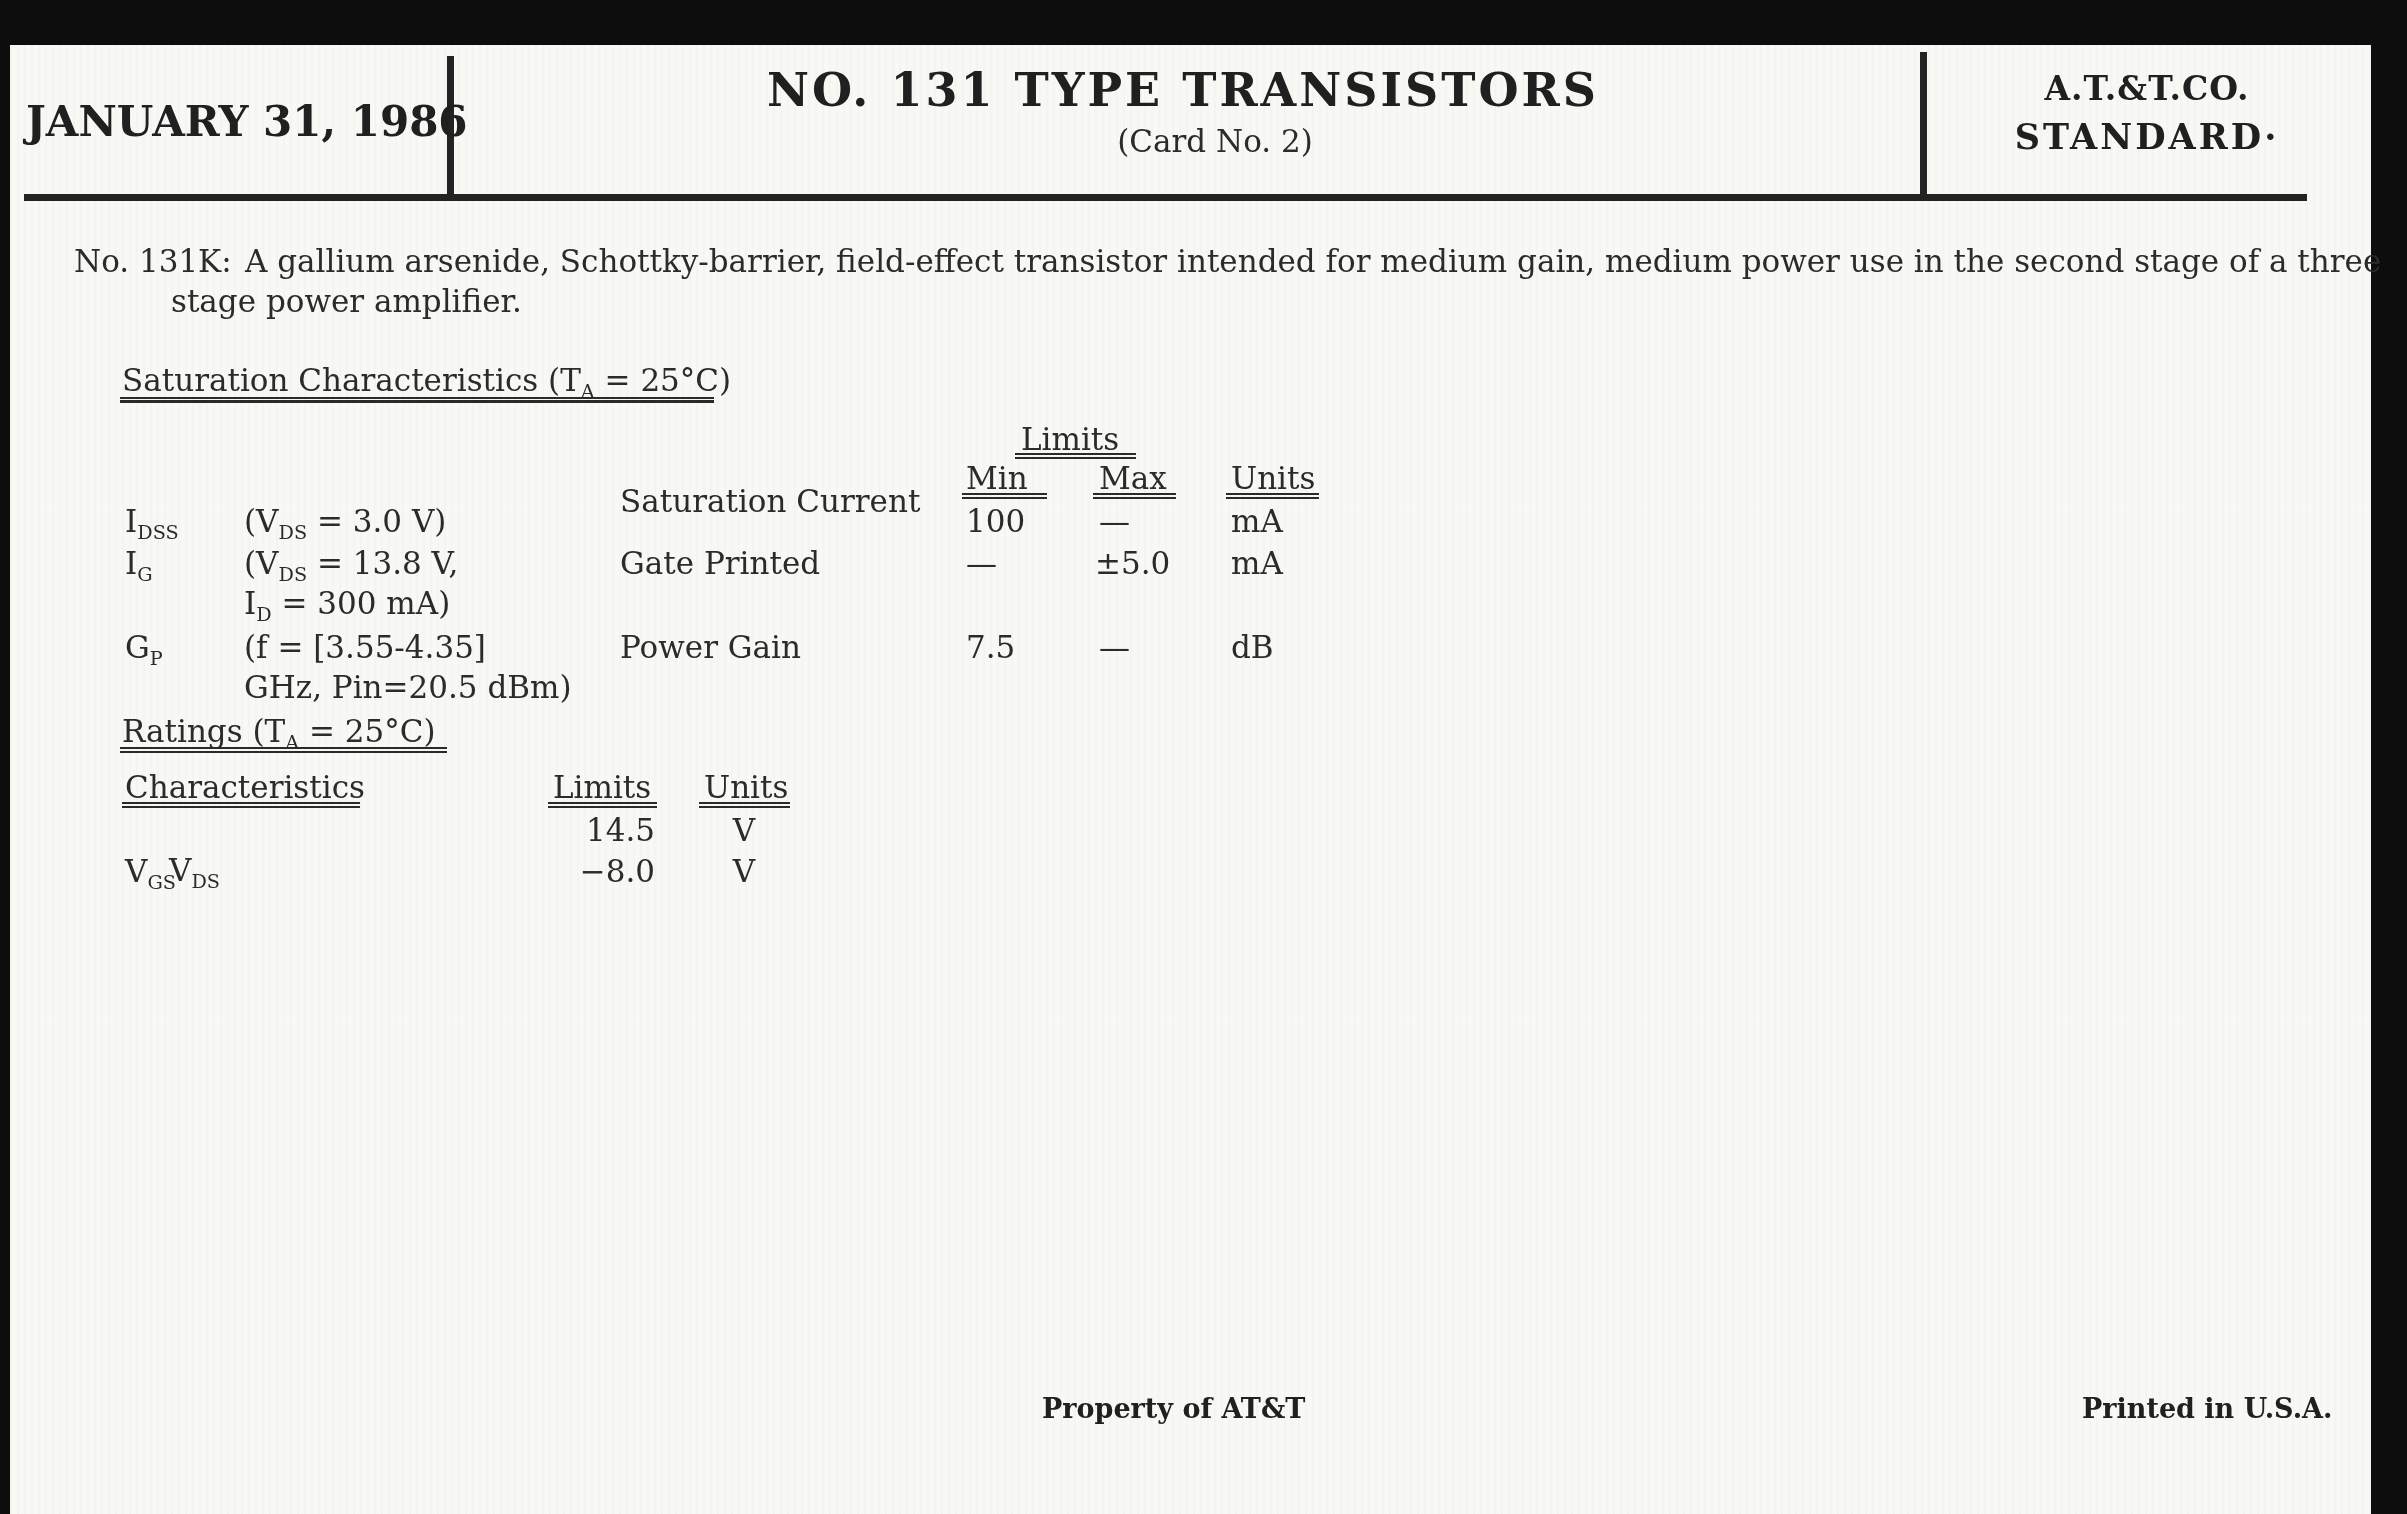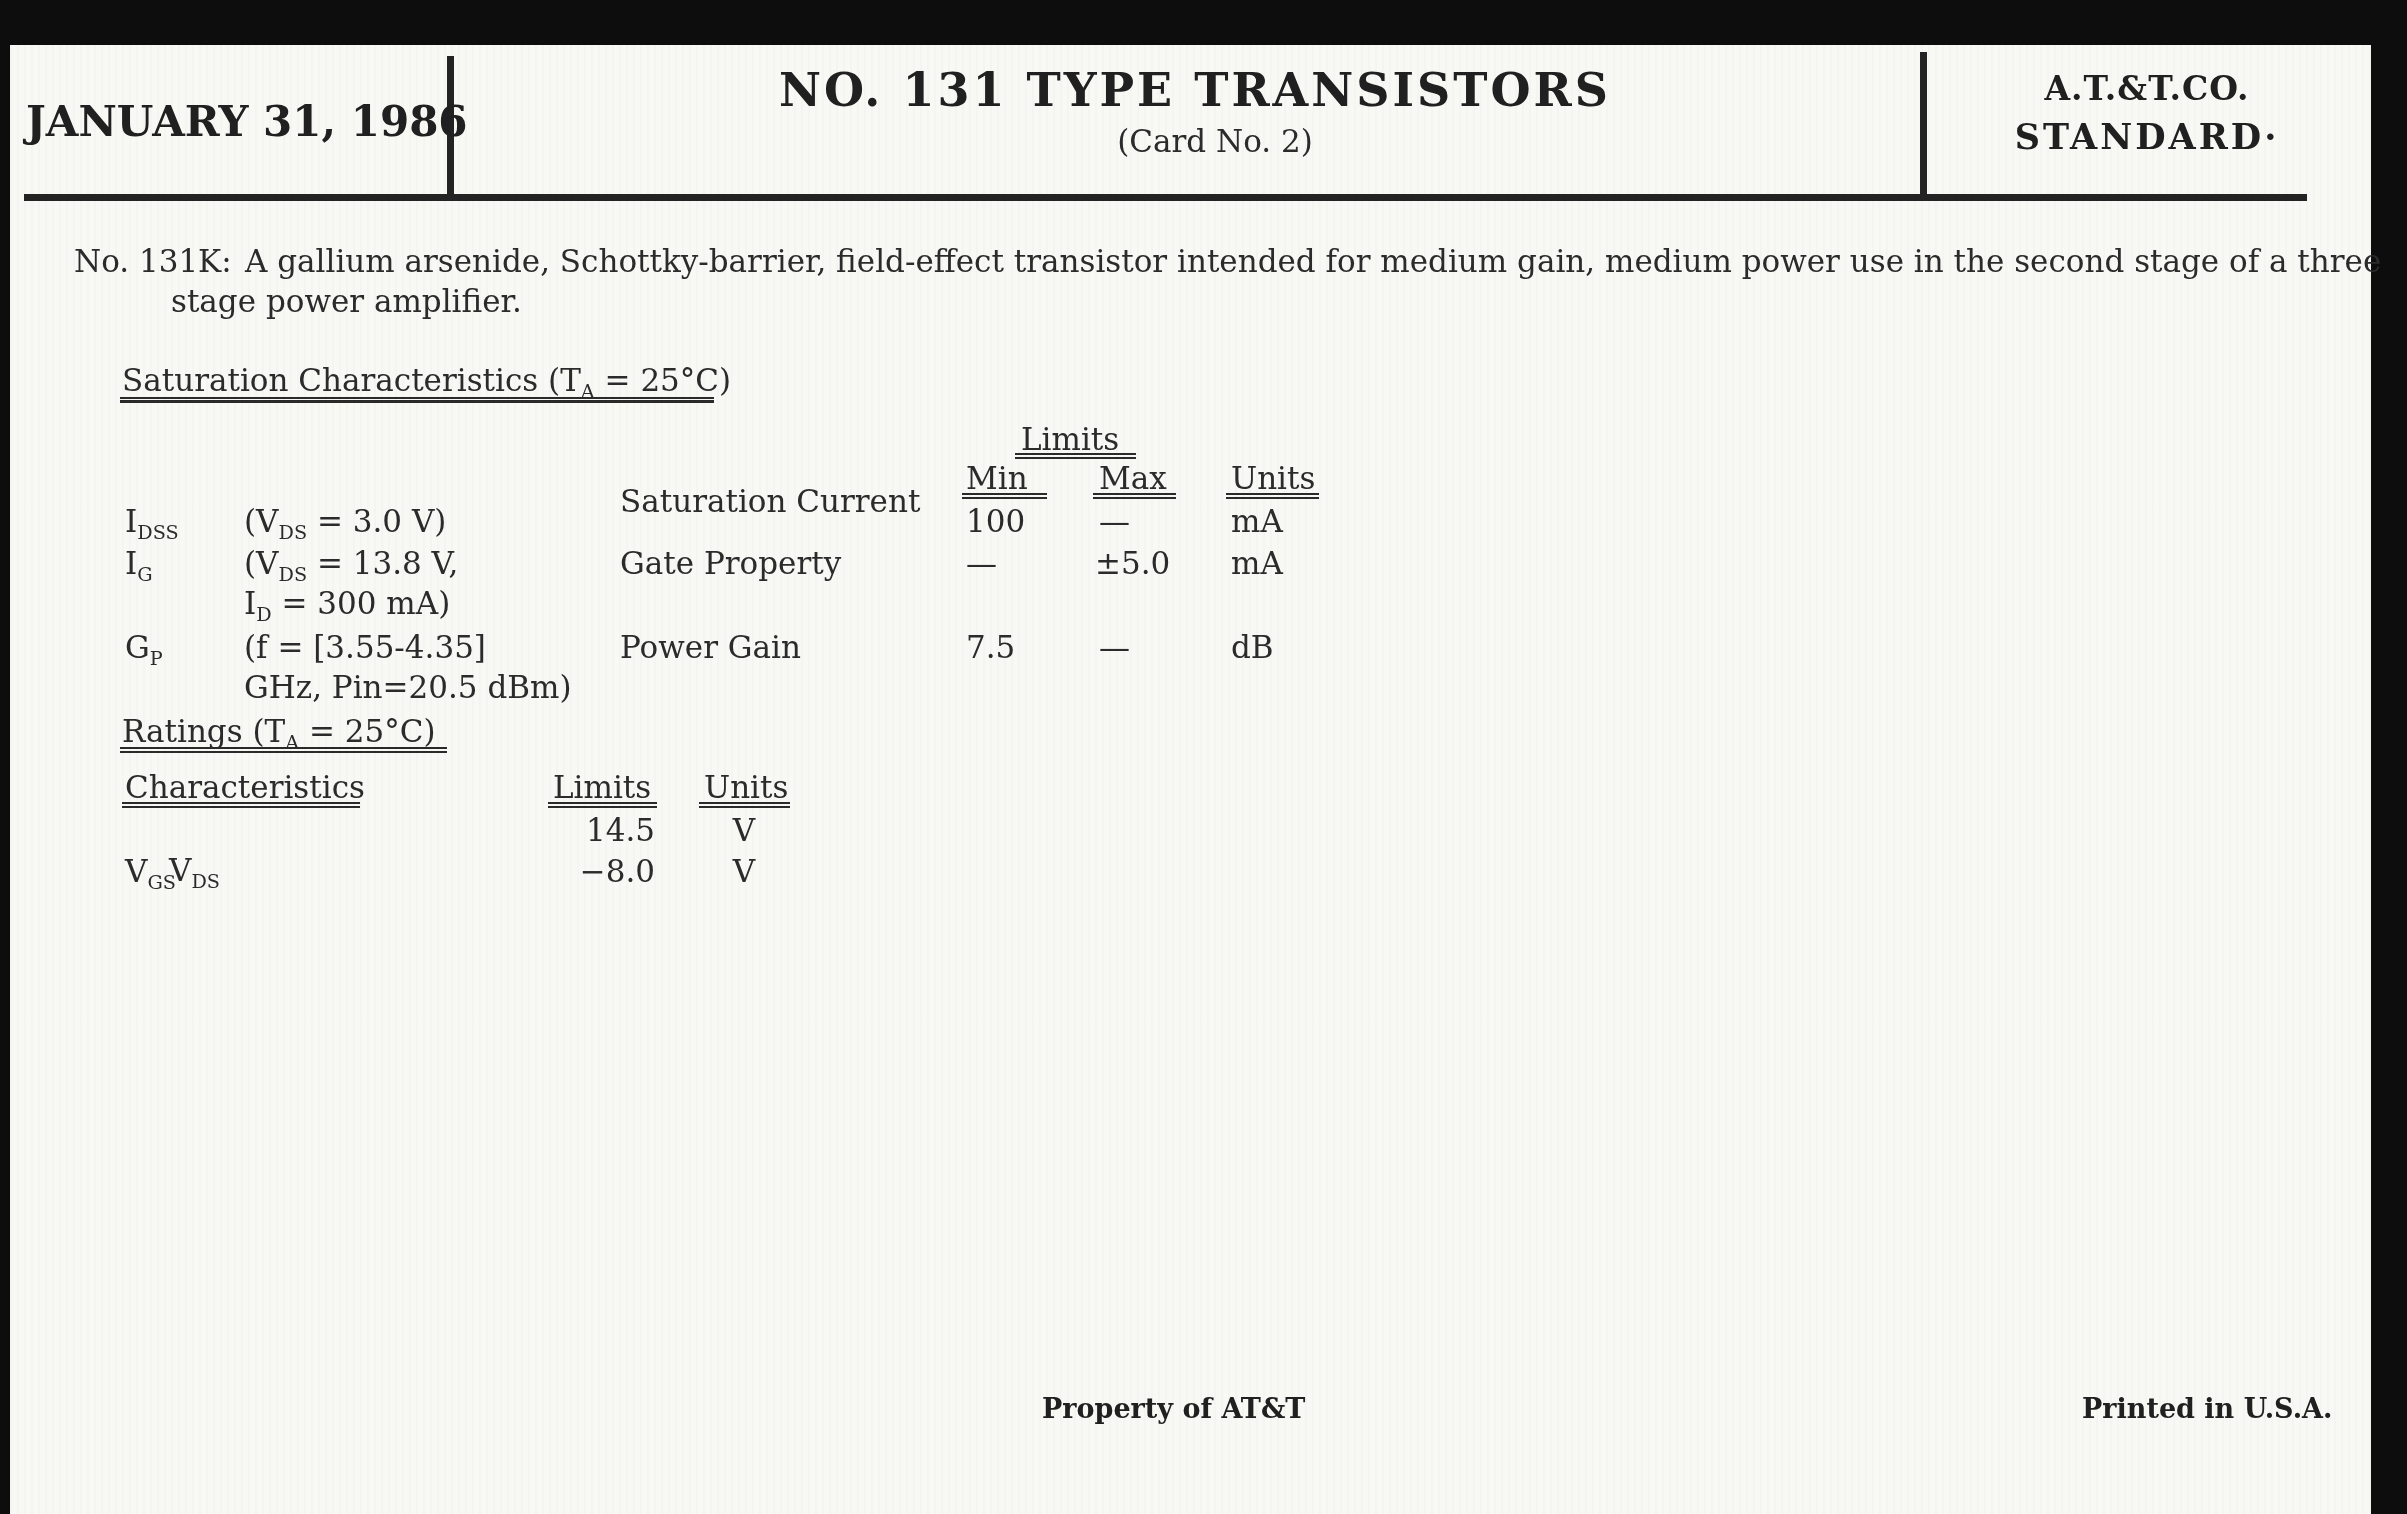--- a/index.html
+++ b/index.html
@@ -41,7 +41,7 @@
   <div class="hline" style="left:24px;top:194px;width:2283px;"></div>
 
   <div class="t b center" style="left:10px;top:99px;width:438px;font-size:42px;padding-left:16px;">JANUARY 31, 1986</div>
-  <div class="t b center" style="left:447px;top:65px;width:1472px;font-size:46px;letter-spacing:3px;padding-left:12px;">NO. 131 TYPE TRANSISTORS</div>
+  <div class="t b center" style="left:447px;top:65px;width:1472px;font-size:46px;letter-spacing:3px;">NO. 131 TYPE TRANSISTORS</div>
   <div class="t center" style="left:447px;top:124px;width:1536px;font-size:31px;">(Card No. 2)</div>
   <div class="t b center" style="left:1923px;top:71px;width:448px;font-size:33px;letter-spacing:1px;">A.T.&amp;T.CO.</div>
   <div class="t b center" style="left:1923px;top:118px;width:448px;font-size:35px;letter-spacing:3px;">STANDARD·</div>

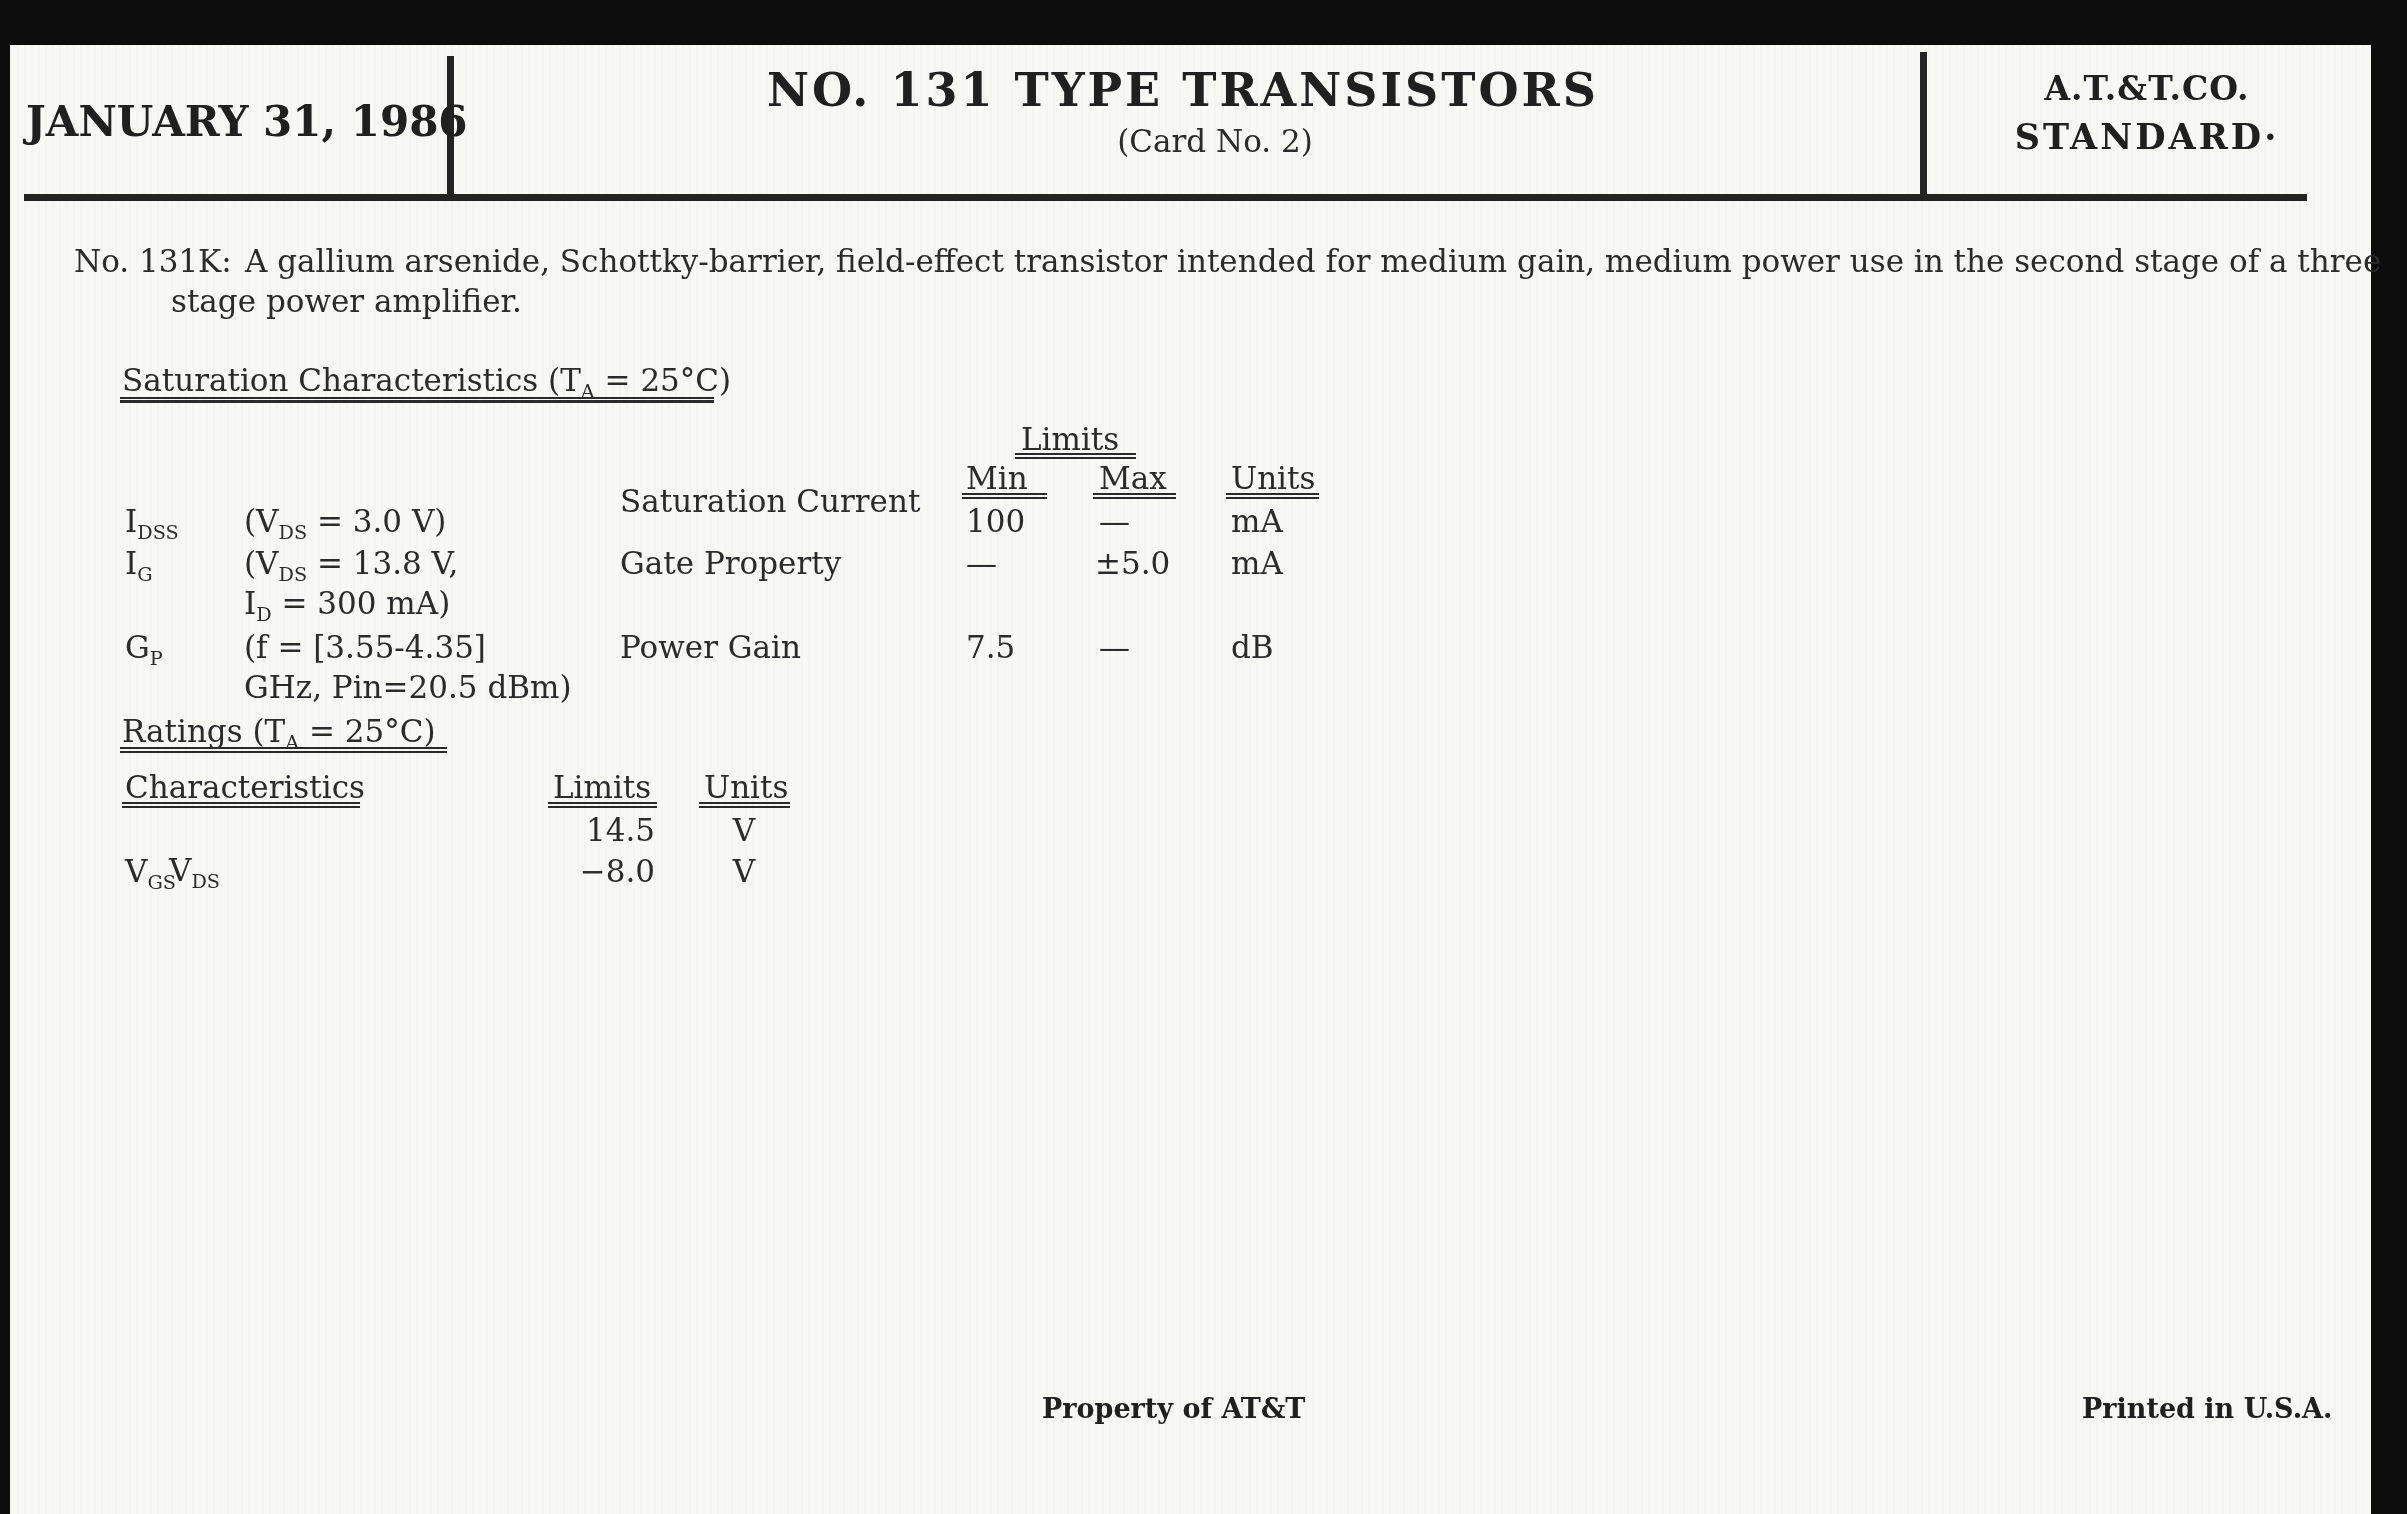--- a/index.html
+++ b/index.html
@@ -71,7 +71,7 @@
 
   <div class="t" style="left:125px;top:546px;"><span>I</span><sub>G</sub></div>
   <div class="t" style="left:244px;top:546px;"><span>(V</span><sub>DS</sub><span> = 13.8 V,</span></div>
-  <div class="t" style="left:620px;top:546px;">Gate Property</div>
+  <div class="t" style="left:620px;top:546px;">Gate Printed</div>
   <div class="t" style="left:966px;top:546px;">—</div>
   <div class="t" style="left:1095px;top:546px;">±5.0</div>
   <div class="t" style="left:1231px;top:546px;">mA</div>

